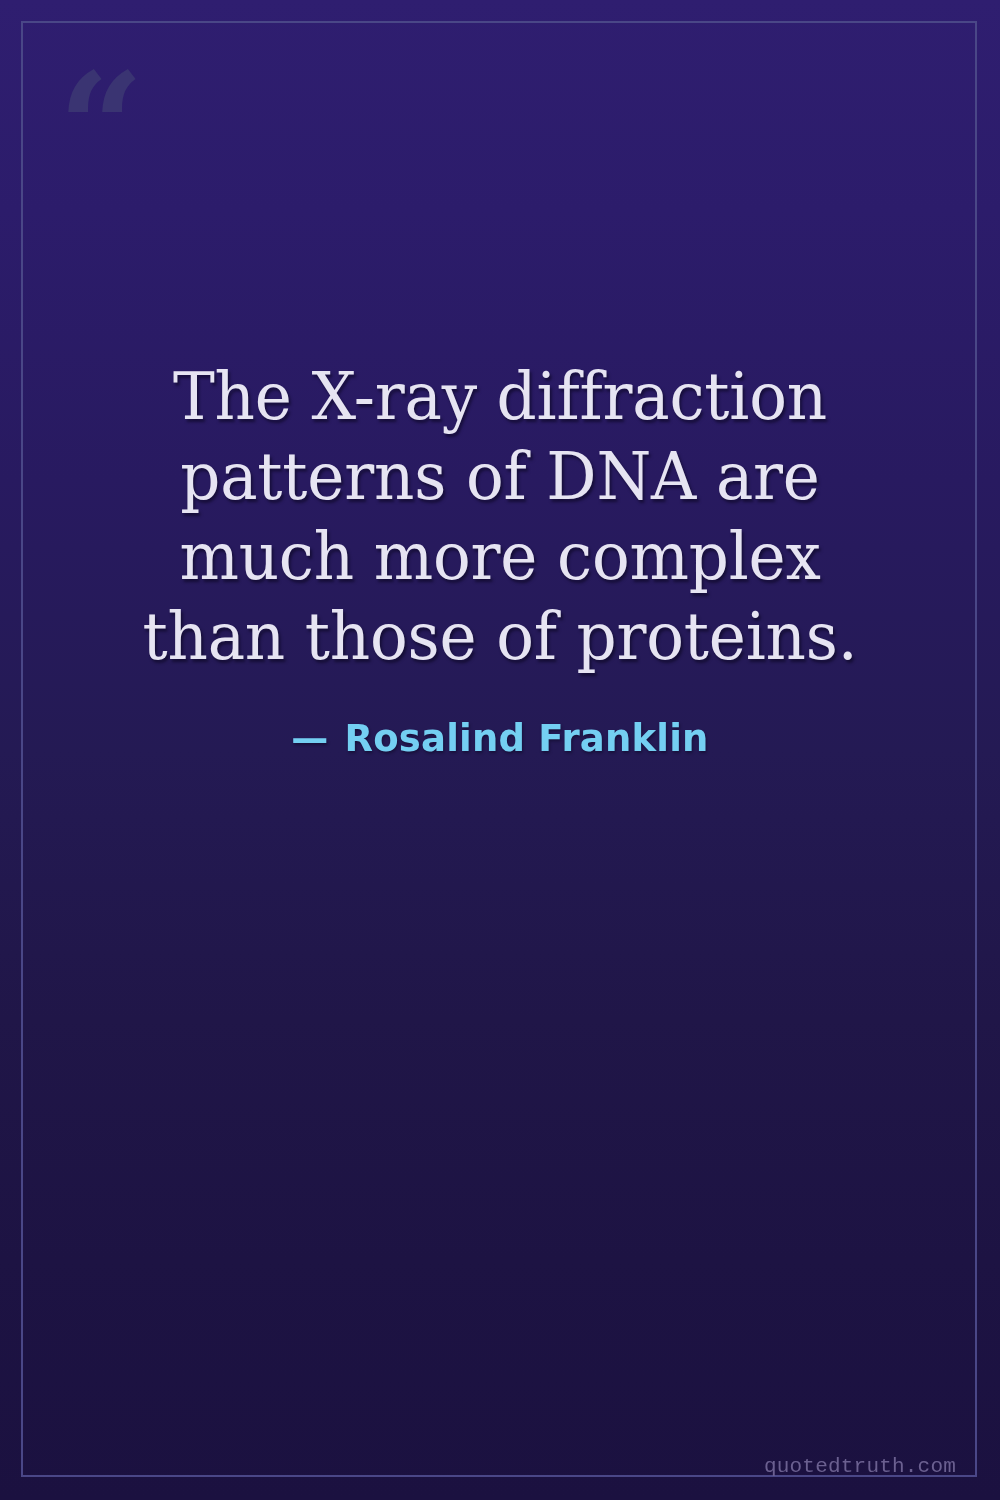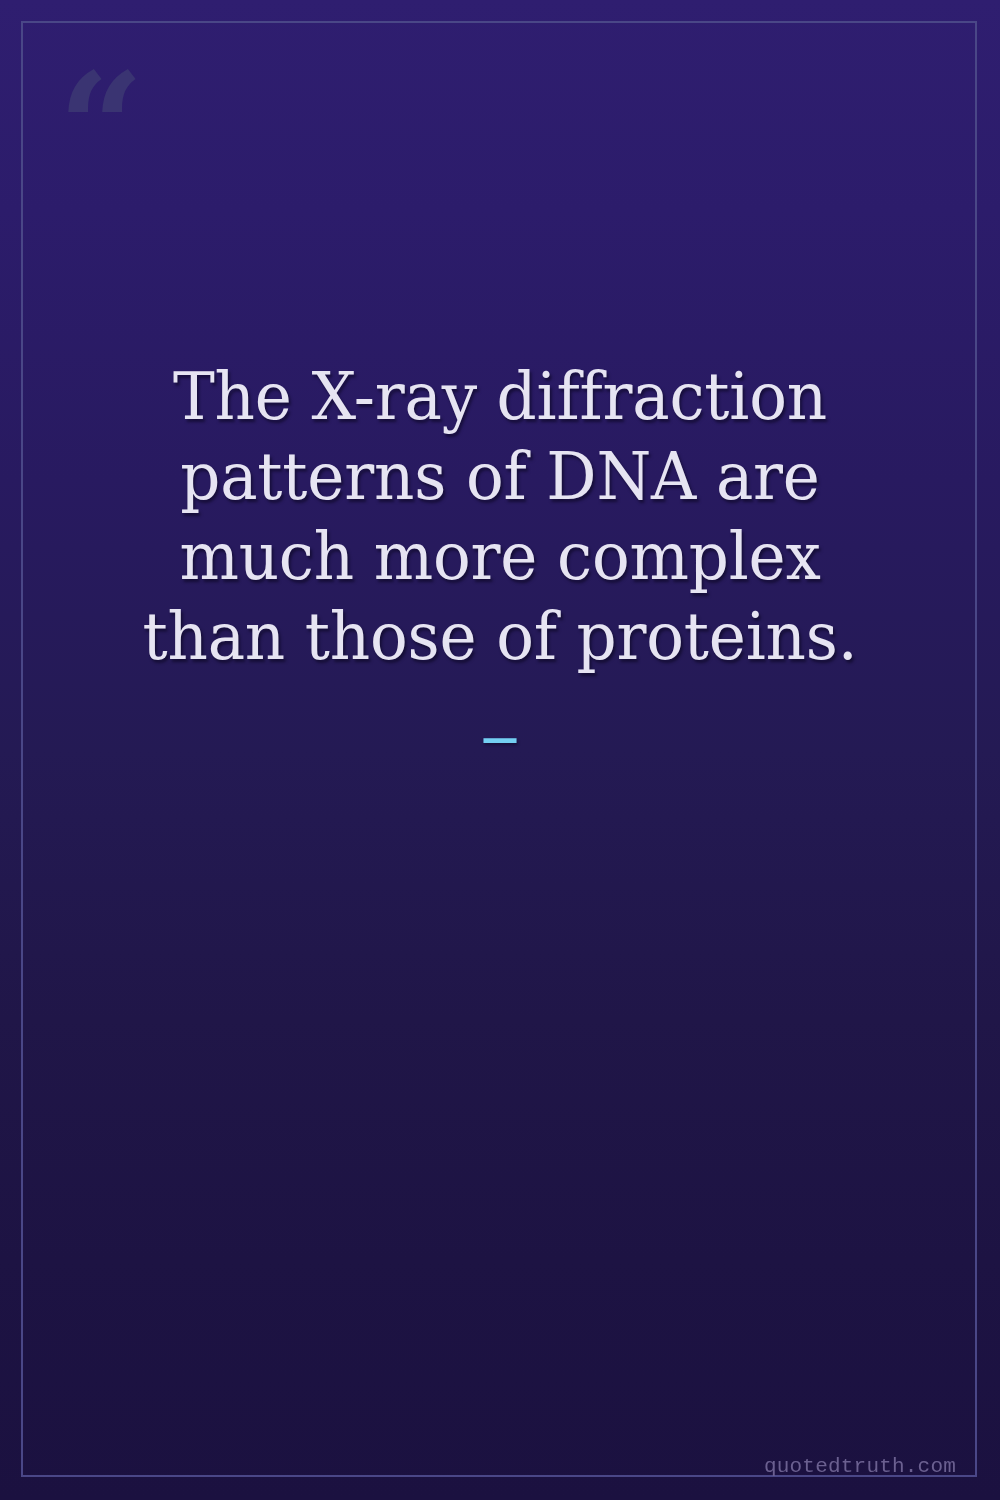--- a/index.html
+++ b/index.html
@@ -122,6 +122,7 @@
 
     <div id="author-line">
       <span id="author-dash">—</span>
+      <span id="author-name">Rosalind Franklin</span>
     </div>
 
   </div>

